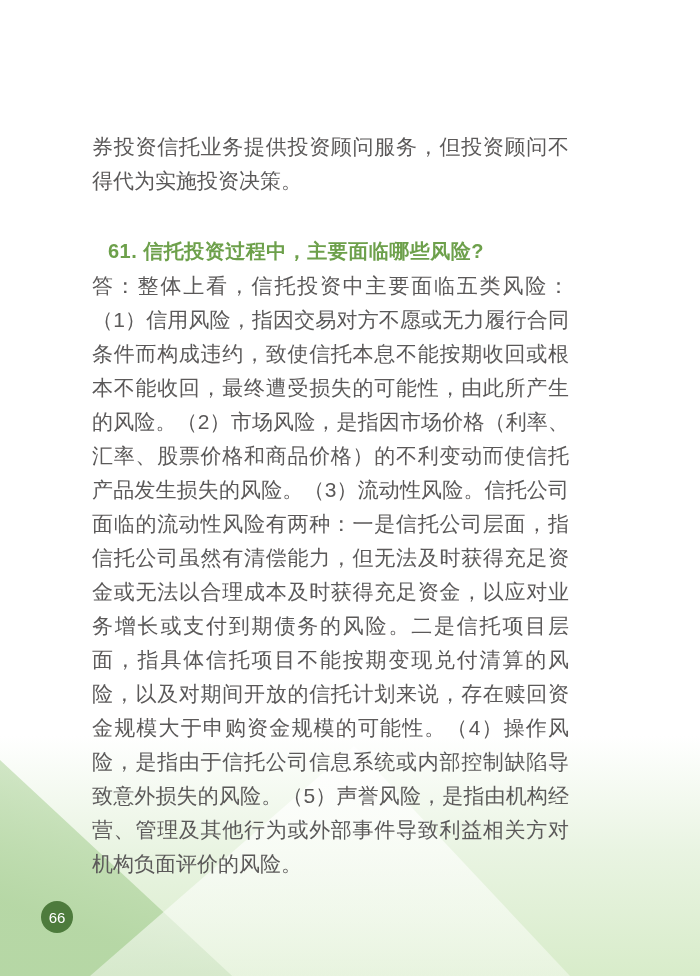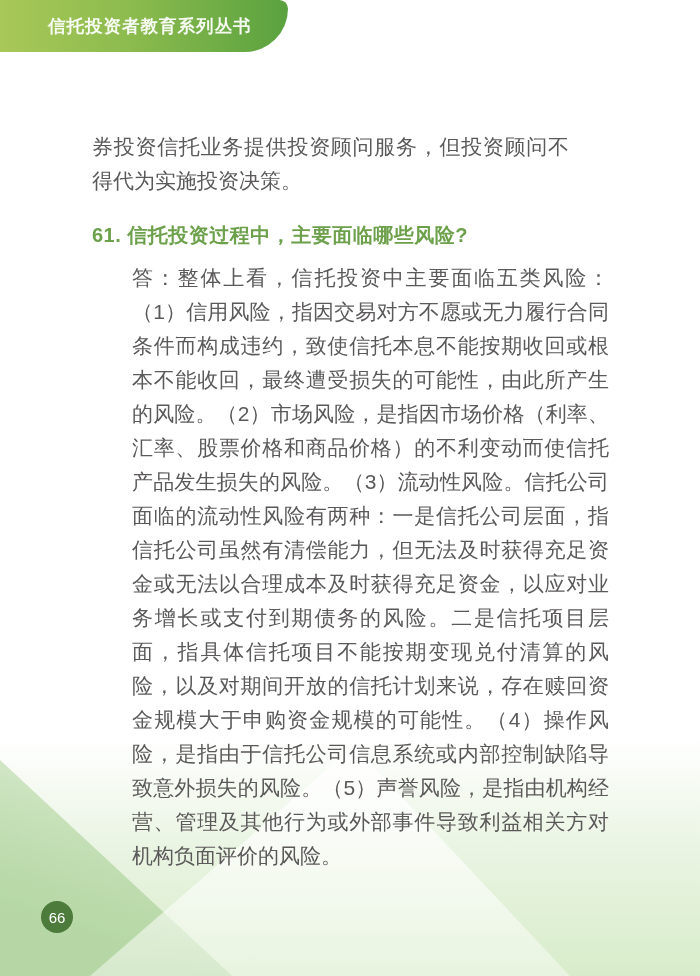--- a/index.html
+++ b/index.html
@@ -114,9 +114,6 @@
 
 <div class="page">
 
-  <header class="banner">
-    <span class="banner-title">信托投资者教育系列丛书</span>
-  </header>
 
   <main class="content">
     <p class="para intro">券投资信托业务提供投资顾问服务，但投资顾问不得代为实施投资决策。</p>

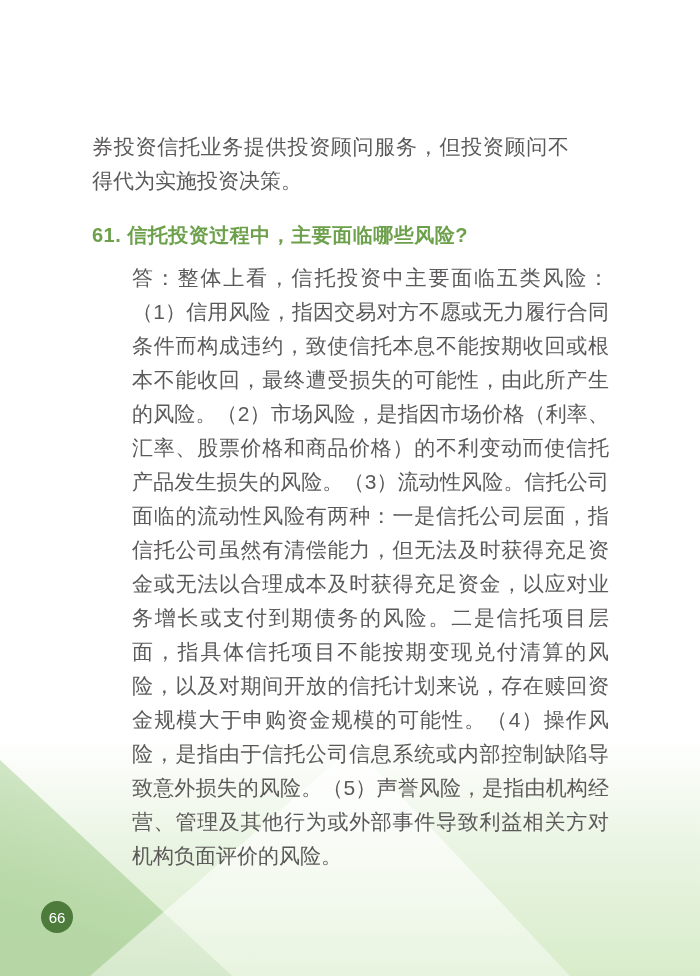--- a/index.html
+++ b/index.html
@@ -51,7 +51,7 @@
     position: absolute;
     left: 92px;
     top: 221px;
-    margin: 0;
+    margin: 16px;
     font-size: 20px;
     line-height: 28px;
     font-weight: bold;

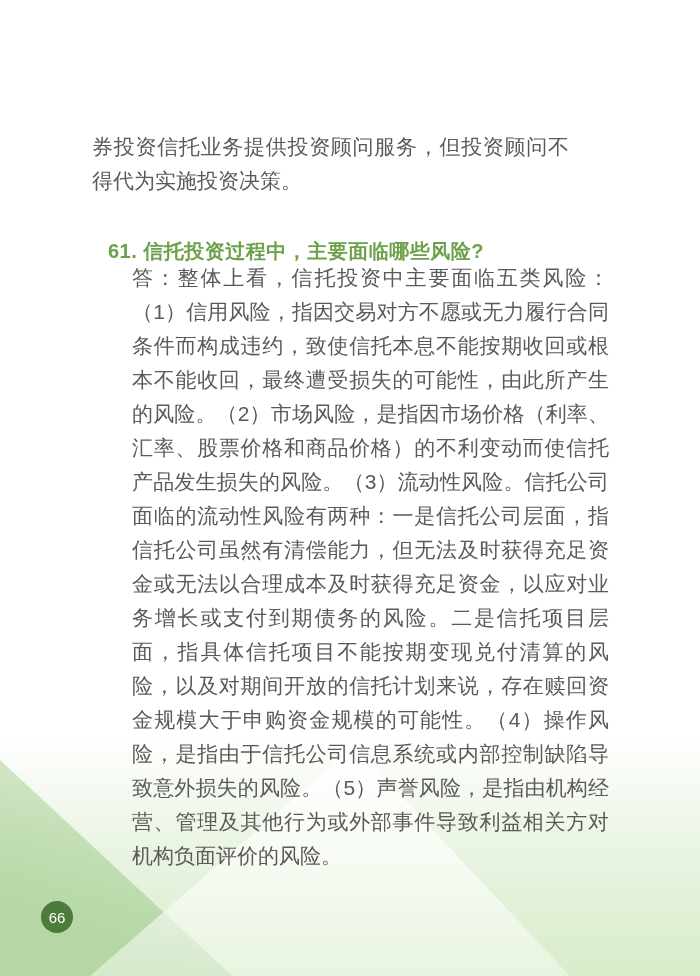--- a/index.html
+++ b/index.html
@@ -46,7 +46,7 @@
     text-justify: inter-ideograph;
   }
   .intro  { top: 130px; }
-  .answer { top: 261px; margin-left: 40px; }
+  .answer { top: 269px; }
   .question {
     position: absolute;
     left: 92px;

